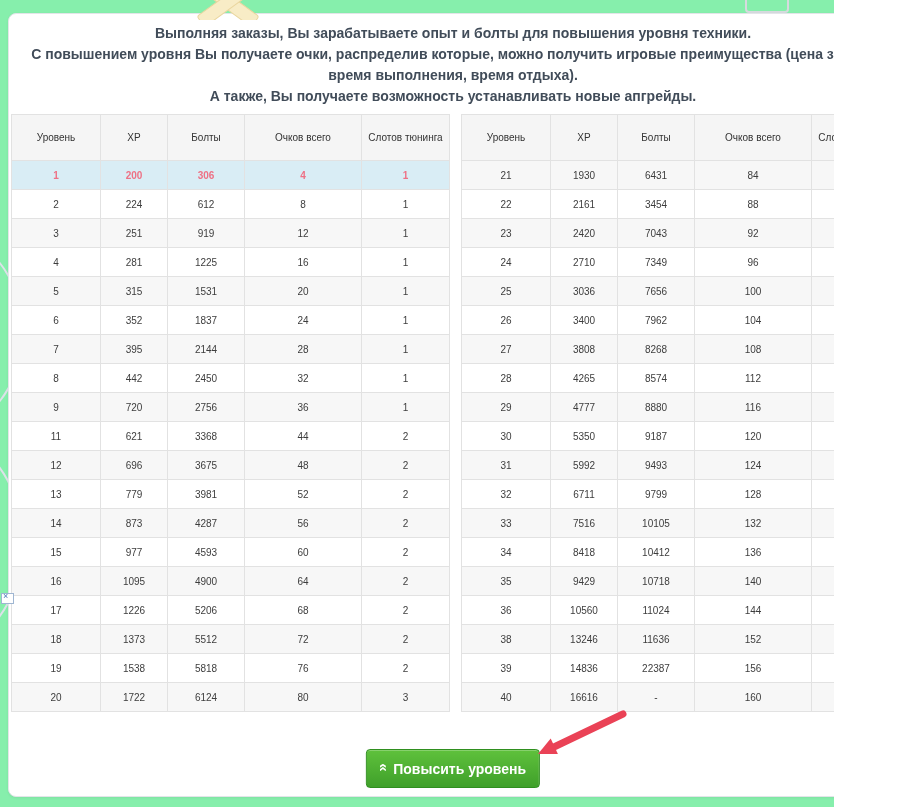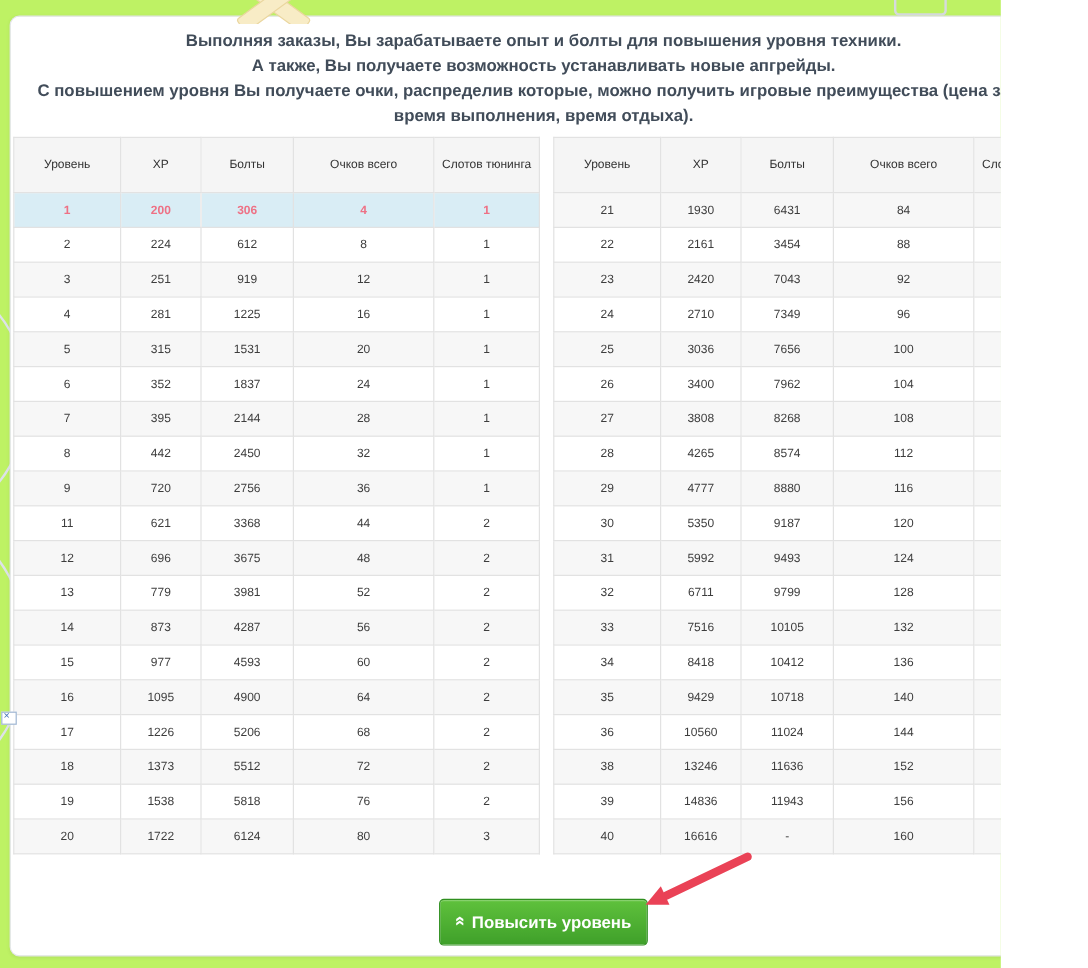--- a/index.html
+++ b/index.html
@@ -3,7 +3,7 @@
 <meta charset="utf-8">
 <style>
   html,body{margin:0;padding:0;}
-  .page{position:relative;width:834px;height:807px;background:#bef264;overflow:hidden;
+  .page{position:relative;width:834px;height:807px;background:#86efac;overflow:hidden;
         font-family:"Liberation Sans", sans-serif;}
 
   

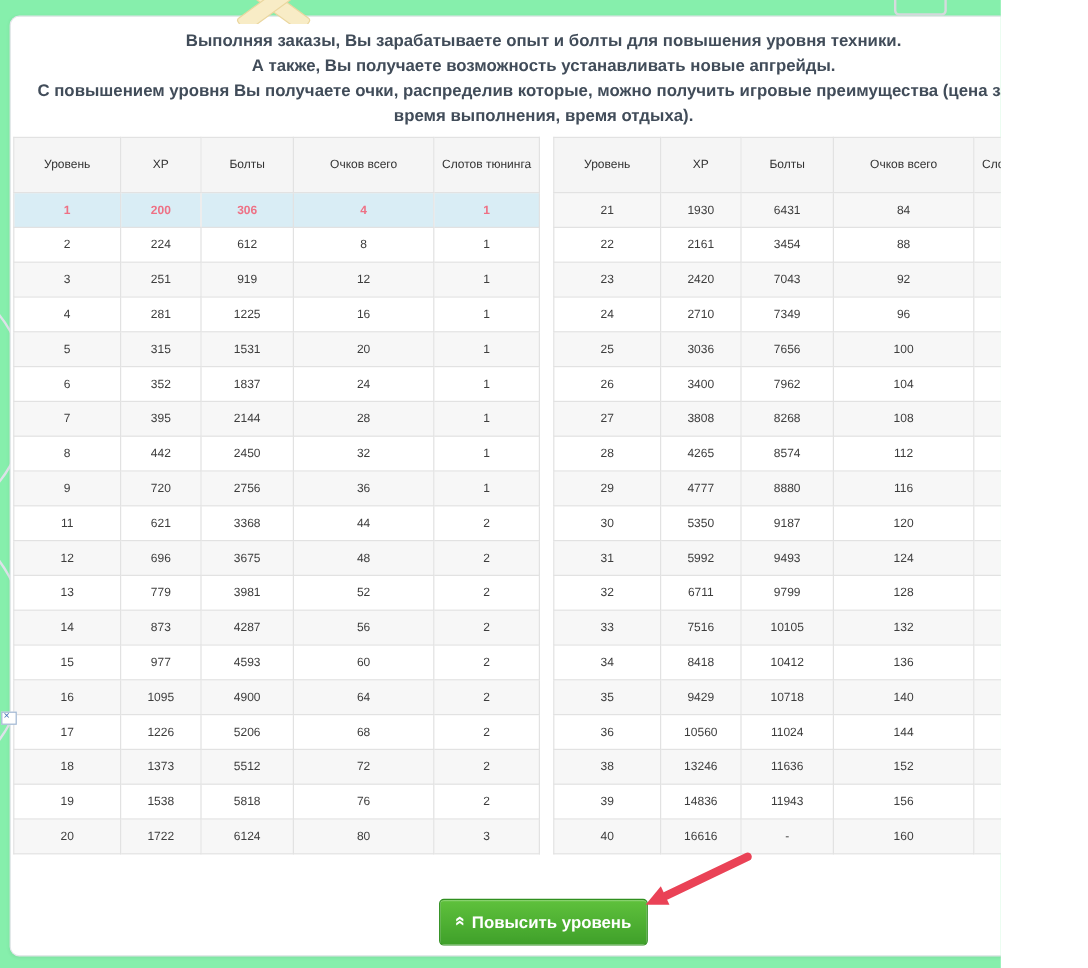--- a/index.html
+++ b/index.html
@@ -72,8 +72,8 @@
 
     <div class="intro">
       <p>Выполняя заказы, Вы зарабатываете опыт и болты для повышения уровня техники.</p>
+      <p>С повышением уровня Вы получаете очки, распределив которые, можно получить игровые преимущества (цена заказа, время выполнения, время отдыха).</p>
       <p>А также, Вы получаете возможность устанавливать новые апгрейды.</p>
-      <p>С повышением уровня Вы получаете очки, распределив которые, можно получить игровые преимущества (цена заказа, время выполнения, время отдыха).</p>
     </div>
 
     <table class="lvl left">

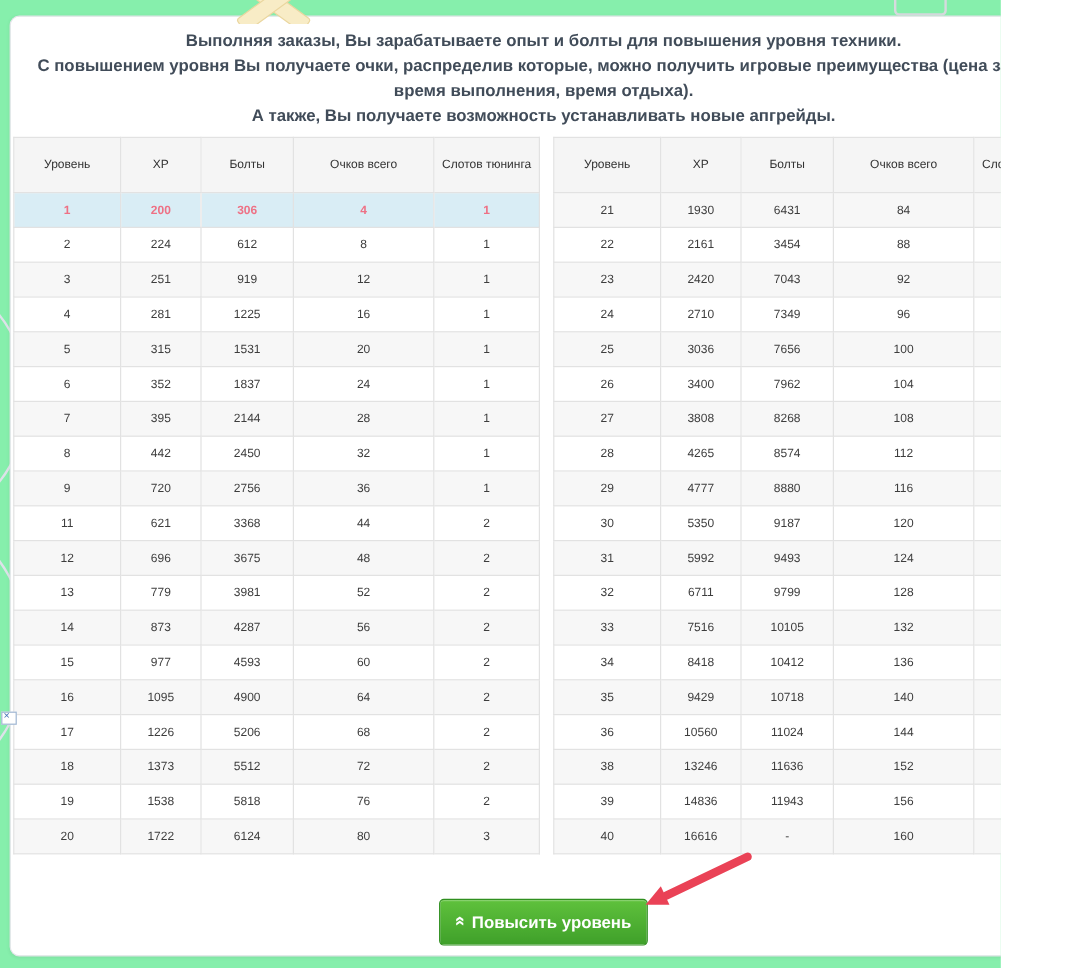--- a/index.html
+++ b/index.html
@@ -370,7 +370,7 @@
           <tr>
             <td>39</td>
             <td>14836</td>
-            <td>11943</td>
+            <td>22387</td>
             <td>156</td>
             <td>4</td>
           </tr>

